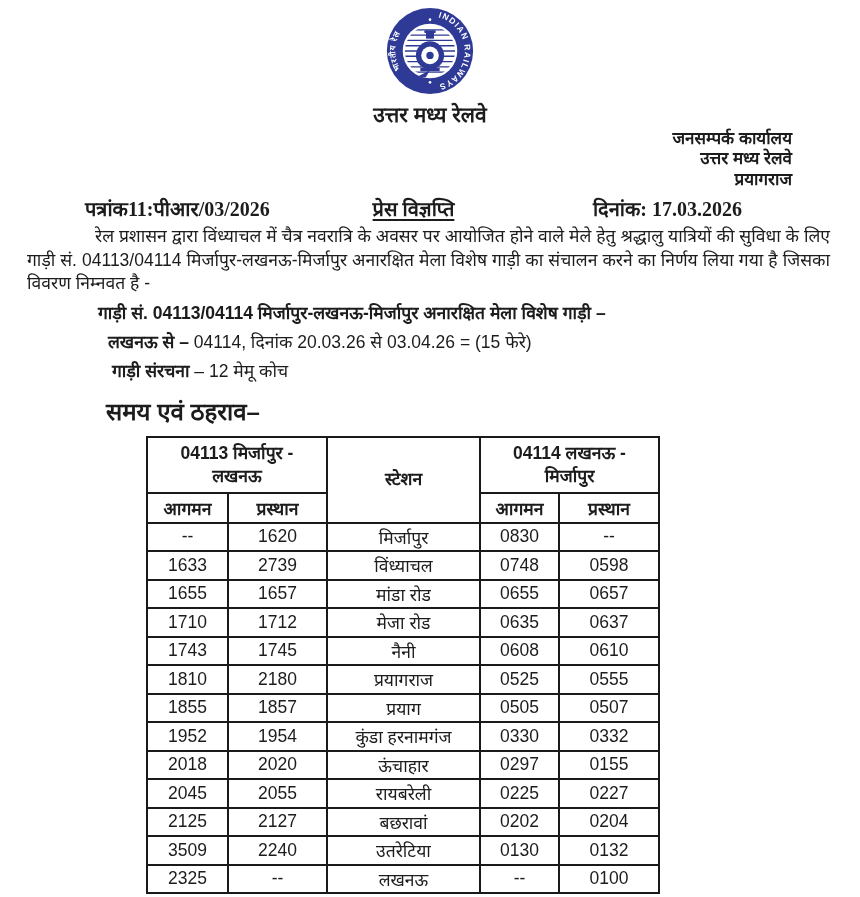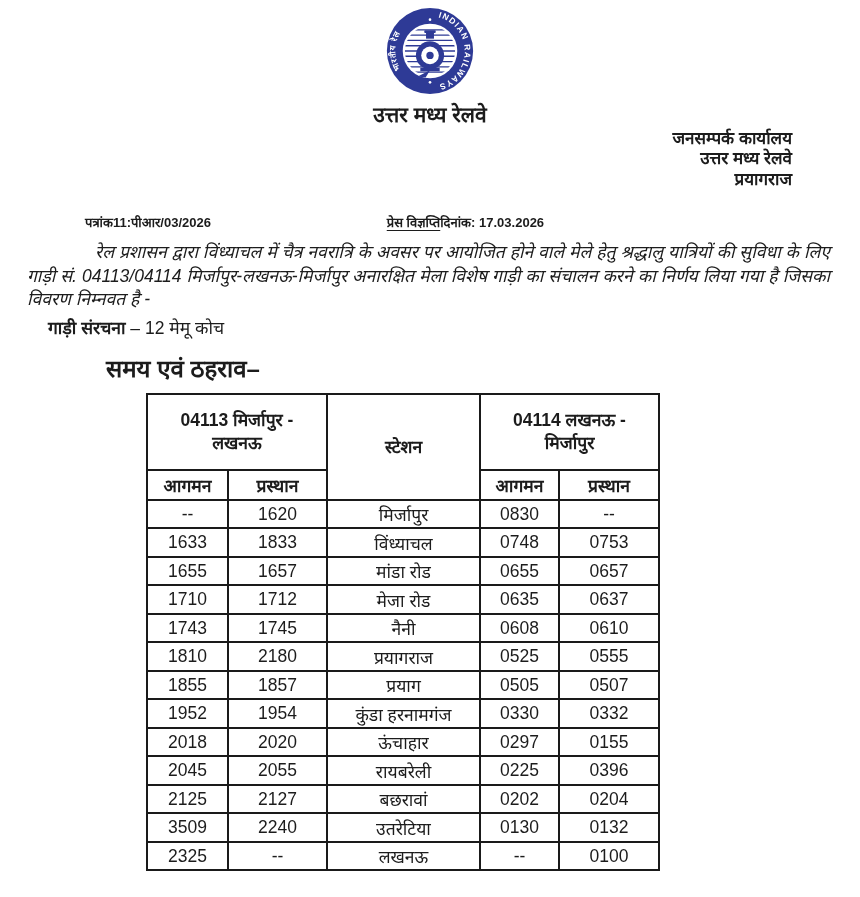--- a/index.html
+++ b/index.html
@@ -21,7 +21,7 @@
   .meta-row{
     display:grid;grid-template-columns:1fr auto 1fr;
     margin:5px 118px 0 85px;
-    font-weight:700;font-size:13px;align-items:baseline;
+    font-weight:700;font-size:20px;align-items:baseline;font-family:Liberation Serif, serif;
   }
   .meta-center{text-decoration:underline;text-underline-offset:3px;}
   .meta-right{margin-top:18px;}

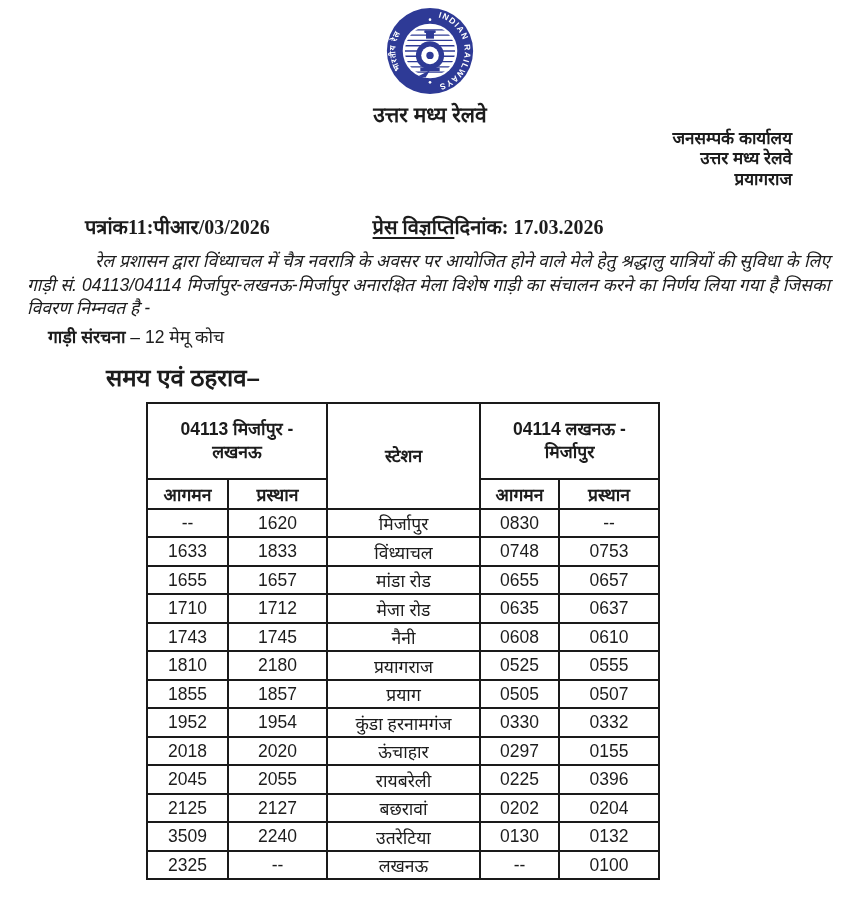--- a/index.html
+++ b/index.html
@@ -24,7 +24,7 @@
     font-weight:700;font-size:20px;align-items:baseline;font-family:Liberation Serif, serif;
   }
   .meta-center{text-decoration:underline;text-underline-offset:3px;}
-  .meta-right{margin-top:18px;}
+  .meta-right{text-align:right;}
   .intro{
     margin:10px 30px 0 27px;font-size:17.5px;line-height:1.33;
     text-align:justify;text-indent:68px;font-style:italic;

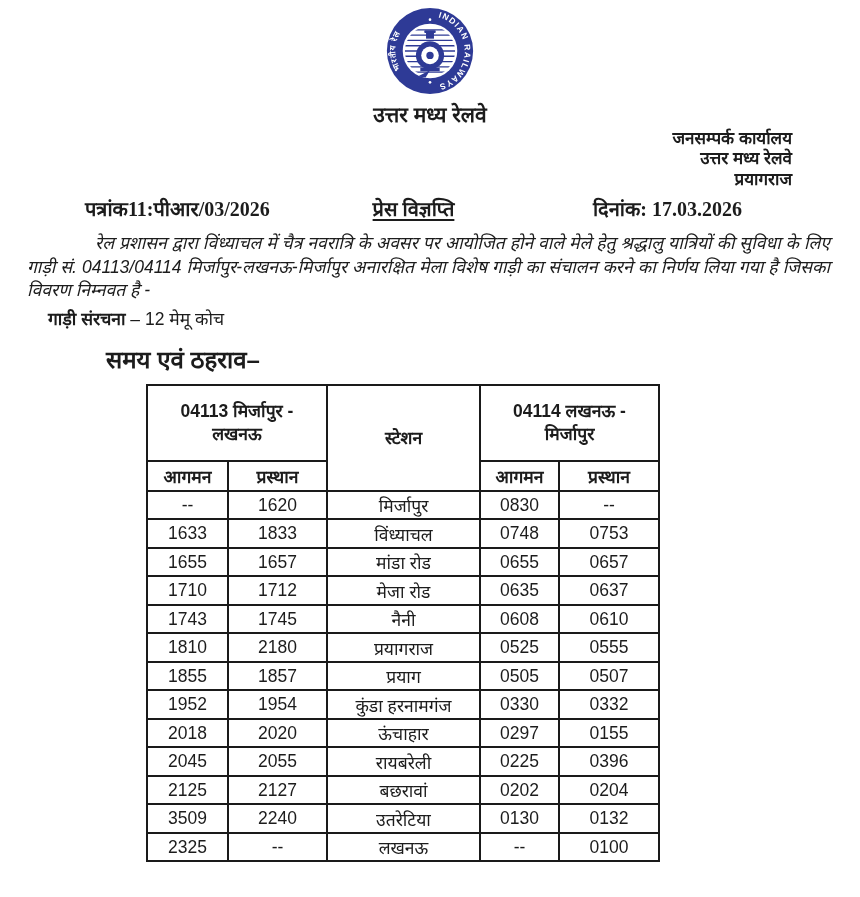--- a/index.html
+++ b/index.html
@@ -26,8 +26,8 @@
   .meta-center{text-decoration:underline;text-underline-offset:3px;}
   .meta-right{text-align:right;}
   .intro{
-    margin:10px 30px 0 27px;font-size:17.5px;line-height:1.33;
-    text-align:justify;text-indent:68px;font-style:italic;
+    margin:3px 30px 0 27px;font-size:17.5px;line-height:1.33;
+    text-align:justify;text-indent:68px;
   }
   .line{font-size:17.5px;line-height:1.25;}
   .line .lbl{font-weight:700;}

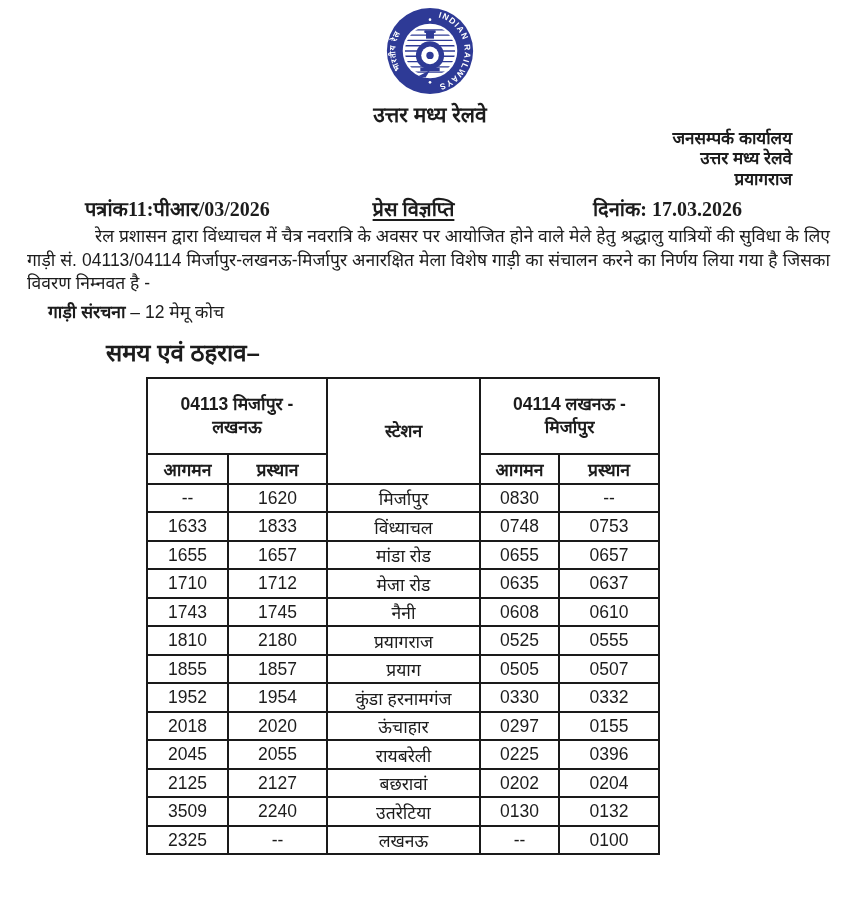--- a/index.html
+++ b/index.html
@@ -113,6 +113,7 @@
 
   <div class="intro">रेल प्रशासन द्वारा विंध्याचल में चैत्र नवरात्रि के अवसर पर आयोजित होने वाले मेले हेतु श्रद्धालु यात्रियों की सुविधा के लिए गाड़ी सं. 04113/04114 मिर्जापुर-लखनऊ-मिर्जापुर अनारक्षित मेला विशेष गाड़ी का संचालन करने का निर्णय लिया गया है जिसका विवरण निम्नवत है -</div>
 
+  <div class="line line-train">गाड़ी सं.  04113/04114 मिर्जापुर-लखनऊ-मिर्जापुर अनारक्षित मेला विशेष गाड़ी –</div>
 
 
 

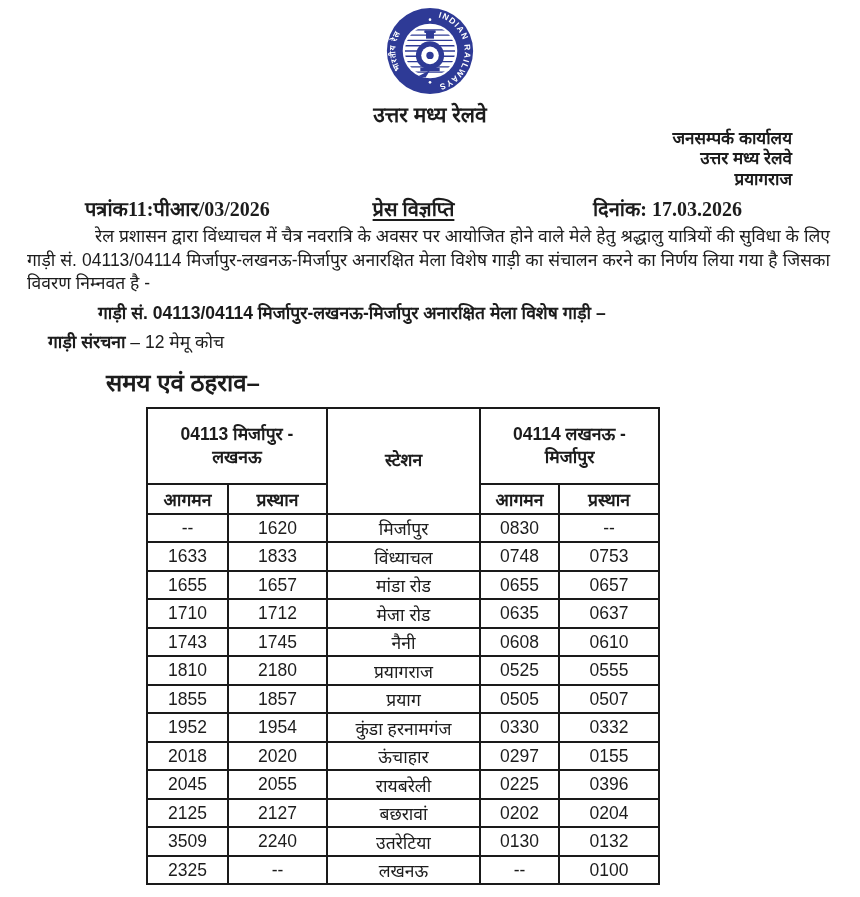--- a/index.html
+++ b/index.html
@@ -116,6 +116,7 @@
   <div class="line line-train">गाड़ी सं.  04113/04114 मिर्जापुर-लखनऊ-मिर्जापुर अनारक्षित मेला विशेष गाड़ी –</div>
 
 
+  <div class="line line-lko"><span class="lbl">लखनऊ  से –</span><span>  04114, दिनांक 20.03.26 से 03.04.26 = (15 फेरे)</span></div>
 
   <div class="line line-comp"><span class="lbl">गाड़ी संरचना</span><span> – 12 मेमू कोच</span></div>
 

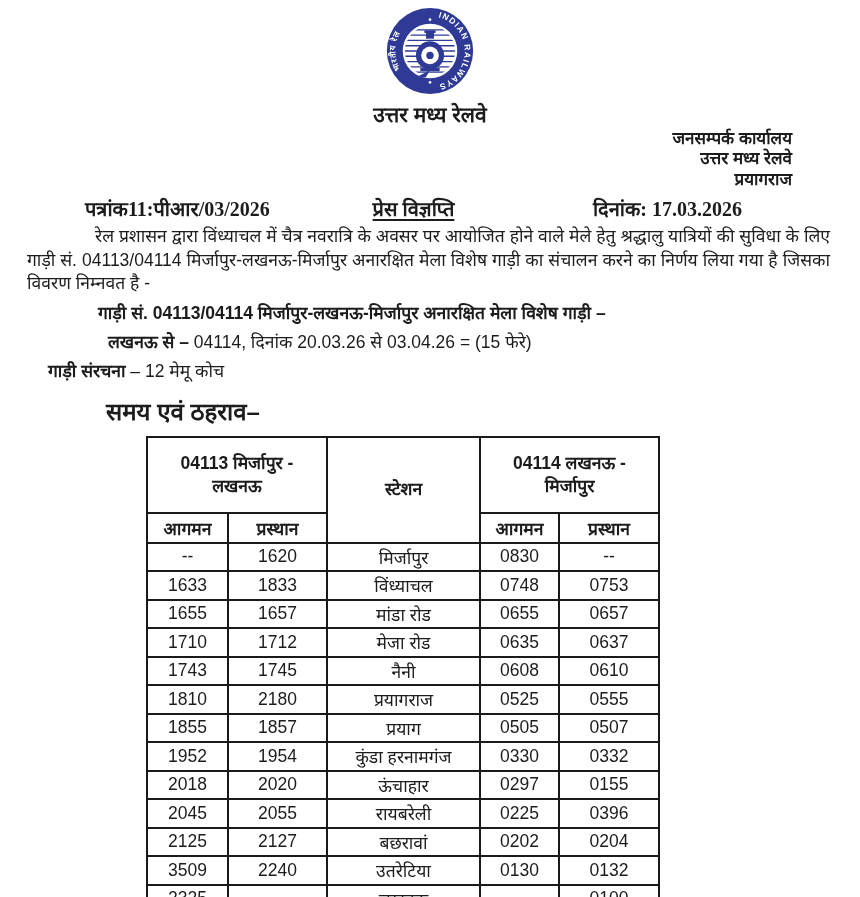--- a/index.html
+++ b/index.html
@@ -34,7 +34,7 @@
   .line-train{margin:8px 0 0 98px;font-weight:700;}
   .line-mzp{margin:9px 0 0 115px;}
   .line-lko{margin:7px 0 0 108px;}
-  .line-comp{margin:7px 0 0 48px;}
+  .line-comp{margin:7px 0 0 112px;}
   .schedule-heading{margin:14px 0 0 106px;font-weight:700;font-size:24px;}
   table.schedule{
     margin:9px 0 0 146px;border-collapse:collapse;

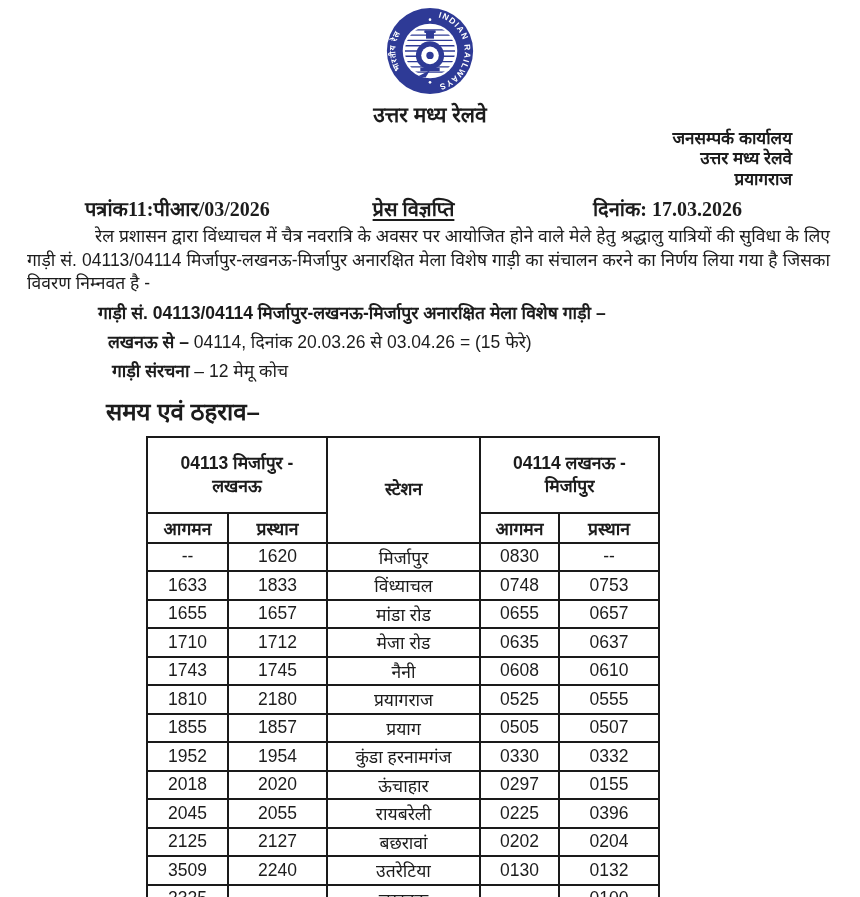--- a/index.html
+++ b/index.html
@@ -45,7 +45,7 @@
     font-size:17.5px;padding:0 2px;
   }
   table.schedule th{font-weight:700;}
-  tr.group-row th{height:52px;line-height:1.3;padding:11px 14px;margin-top:11px;}
+  tr.group-row th{height:52px;line-height:1.3;padding:1px 14px;margin-top:11px;}
   tr.sub-row th{height:28px;}
   tr.data-row td{height:26.5px;}
   svg text{font-family:"Liberation Sans","DejaVu Sans",sans-serif;}

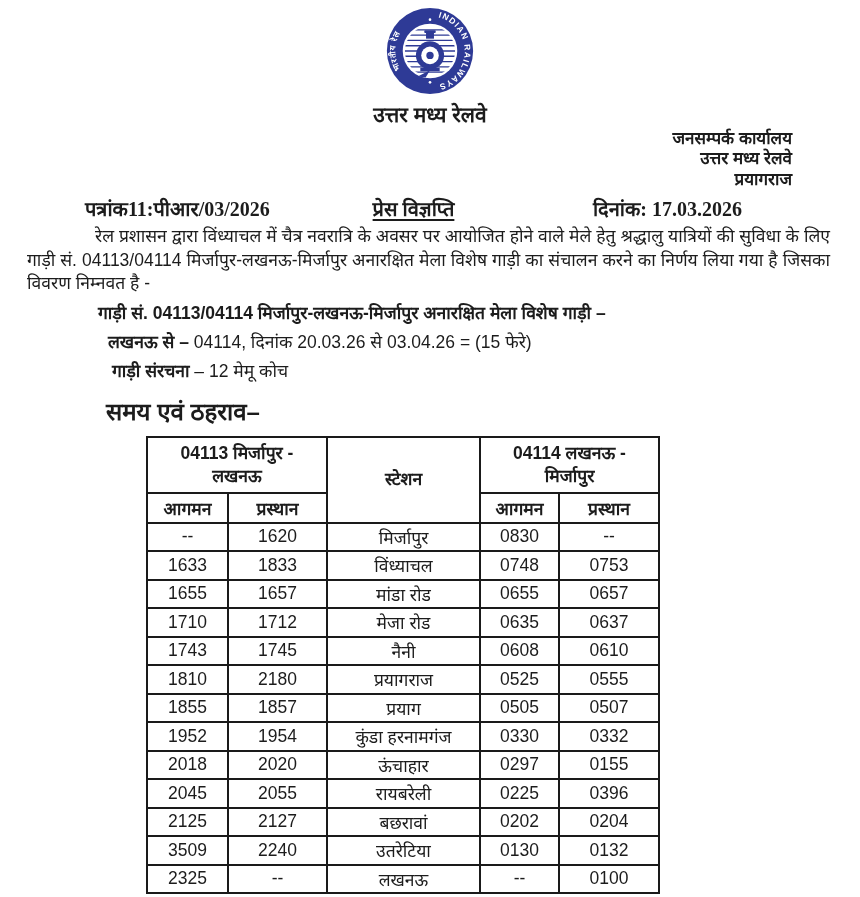--- a/index.html
+++ b/index.html
@@ -153,7 +153,7 @@
         </tr>
         <tr class="data-row">
           <td>1633</td>
-          <td>1833</td>
+          <td>2739</td>
           <td>विंध्याचल</td>
           <td>0748</td>
           <td>0753</td>

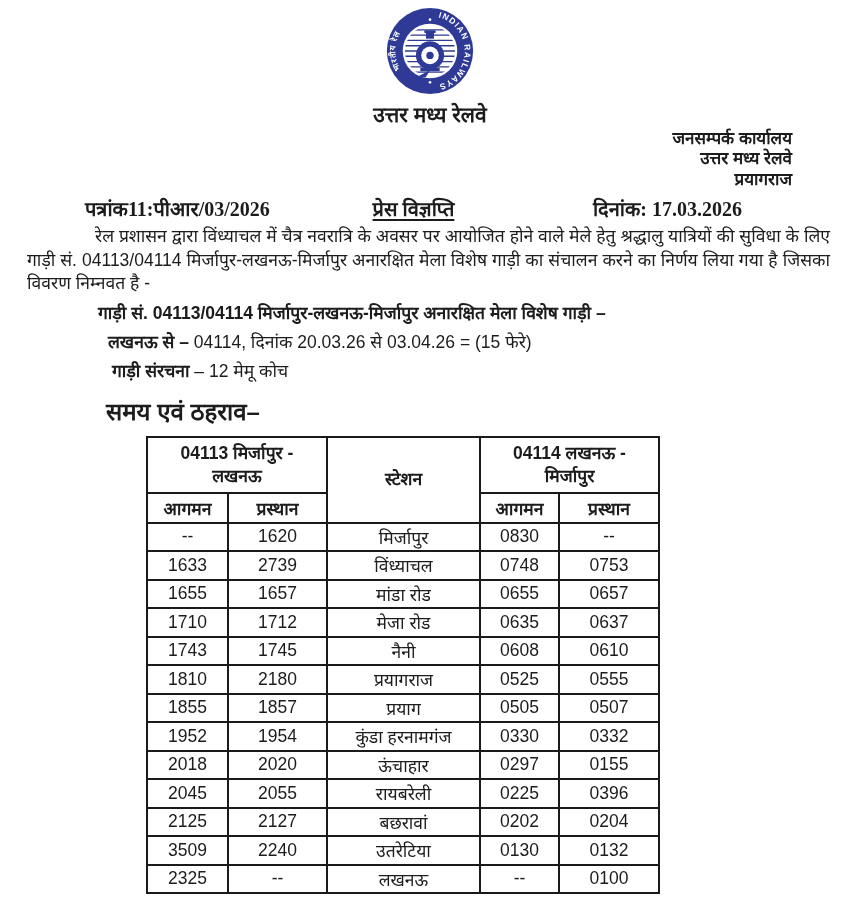--- a/index.html
+++ b/index.html
@@ -156,7 +156,7 @@
           <td>2739</td>
           <td>विंध्याचल</td>
           <td>0748</td>
-          <td>0753</td>
+          <td>0598</td>
         </tr>
         <tr class="data-row">
           <td>1655</td>

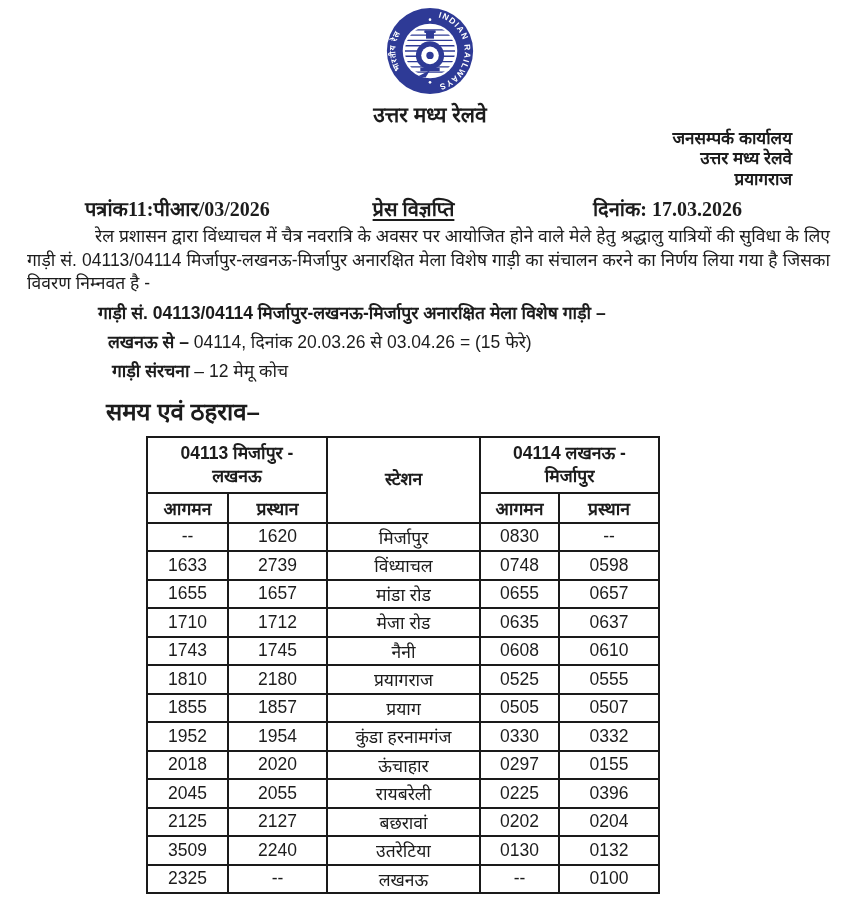--- a/index.html
+++ b/index.html
@@ -212,7 +212,7 @@
           <td>2055</td>
           <td>रायबरेली</td>
           <td>0225</td>
-          <td>0396</td>
+          <td>0227</td>
         </tr>
         <tr class="data-row">
           <td>2125</td>

